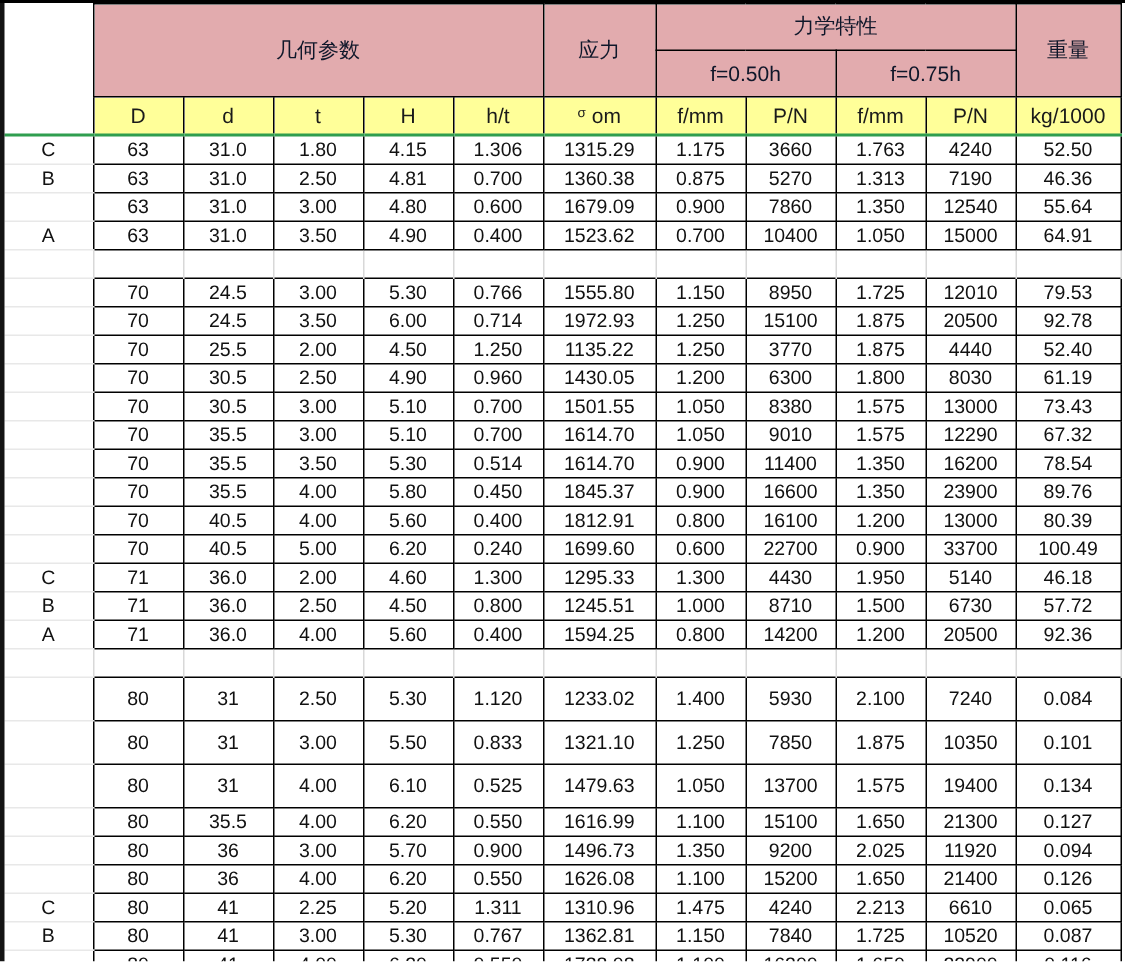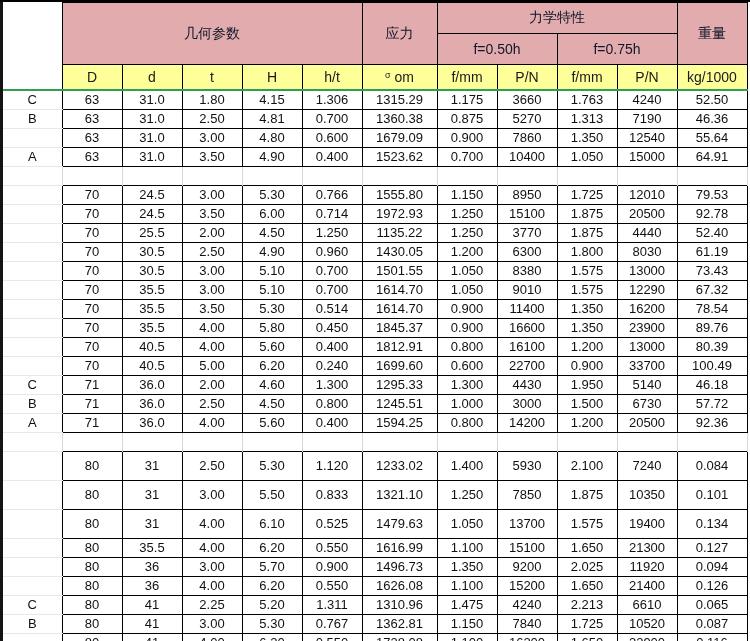--- a/index.html
+++ b/index.html
@@ -326,7 +326,7 @@
           <td class="c">0.800</td>
           <td class="c">1245.51</td>
           <td class="c">1.000</td>
-          <td class="c">3000</td>
+          <td class="c">8710</td>
           <td class="c">1.500</td>
           <td class="c">6730</td>
           <td class="c">57.72</td>

